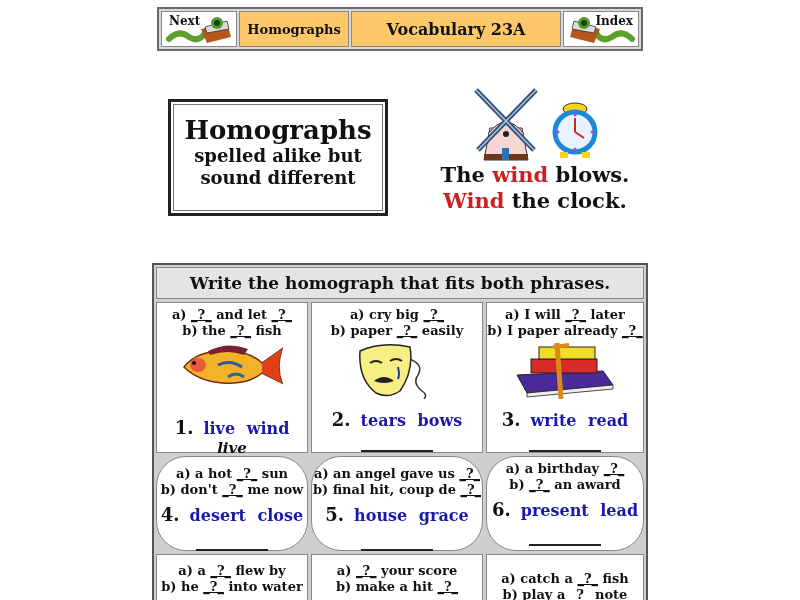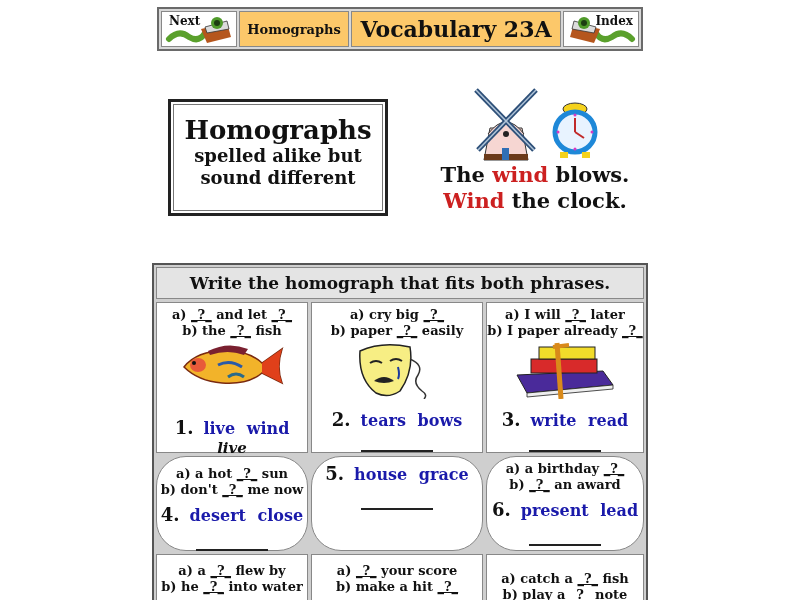--- a/index.html
+++ b/index.html
@@ -11,7 +11,7 @@
   .nav-btn { width: 76px; background: #fff; cursor: pointer; }
   .nav-label { background: #fcc86a; }
   .nav-small { width: 110px; font-weight: bold; font-size: 13px; }
-  .nav-title { flex: 1; font-weight: bold; font-size: 22px; }
+  .nav-title { flex: 1; font-weight: bold; font-size: 16px; }
   .nav-btn .txt { position: absolute; top: 2px; font-weight: bold; font-size: 12px; }
   .nav-btn.next .txt { left: 7px; }
   .nav-btn.index .txt { right: 5px; }

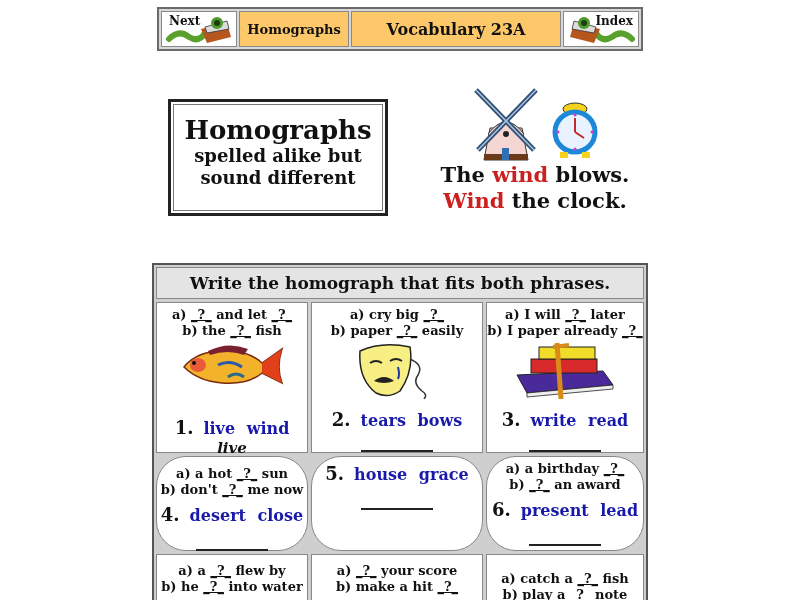--- a/index.html
+++ b/index.html
@@ -179,6 +179,10 @@
       <div class="answer-line" style="margin-top:4px"></div>
     </div>
     <div class="cell">
+      <div class="clues" style="padding-top:9px">
+        <div class="clue"><span>a)  an angel gave us </span><span class="blank-q">_?_</span><span></span></div>
+        <div class="clue"><span>b)  final hit, coup de </span><span class="blank-q">_?_</span><span></span></div>
+      </div>
       <div class="choice-line" style="margin-top:6px"><span class="num">5.</span><span class="choices">house  grace</span></div>
       <div class="answer-line" style="margin-top:4px"></div>
     </div>

